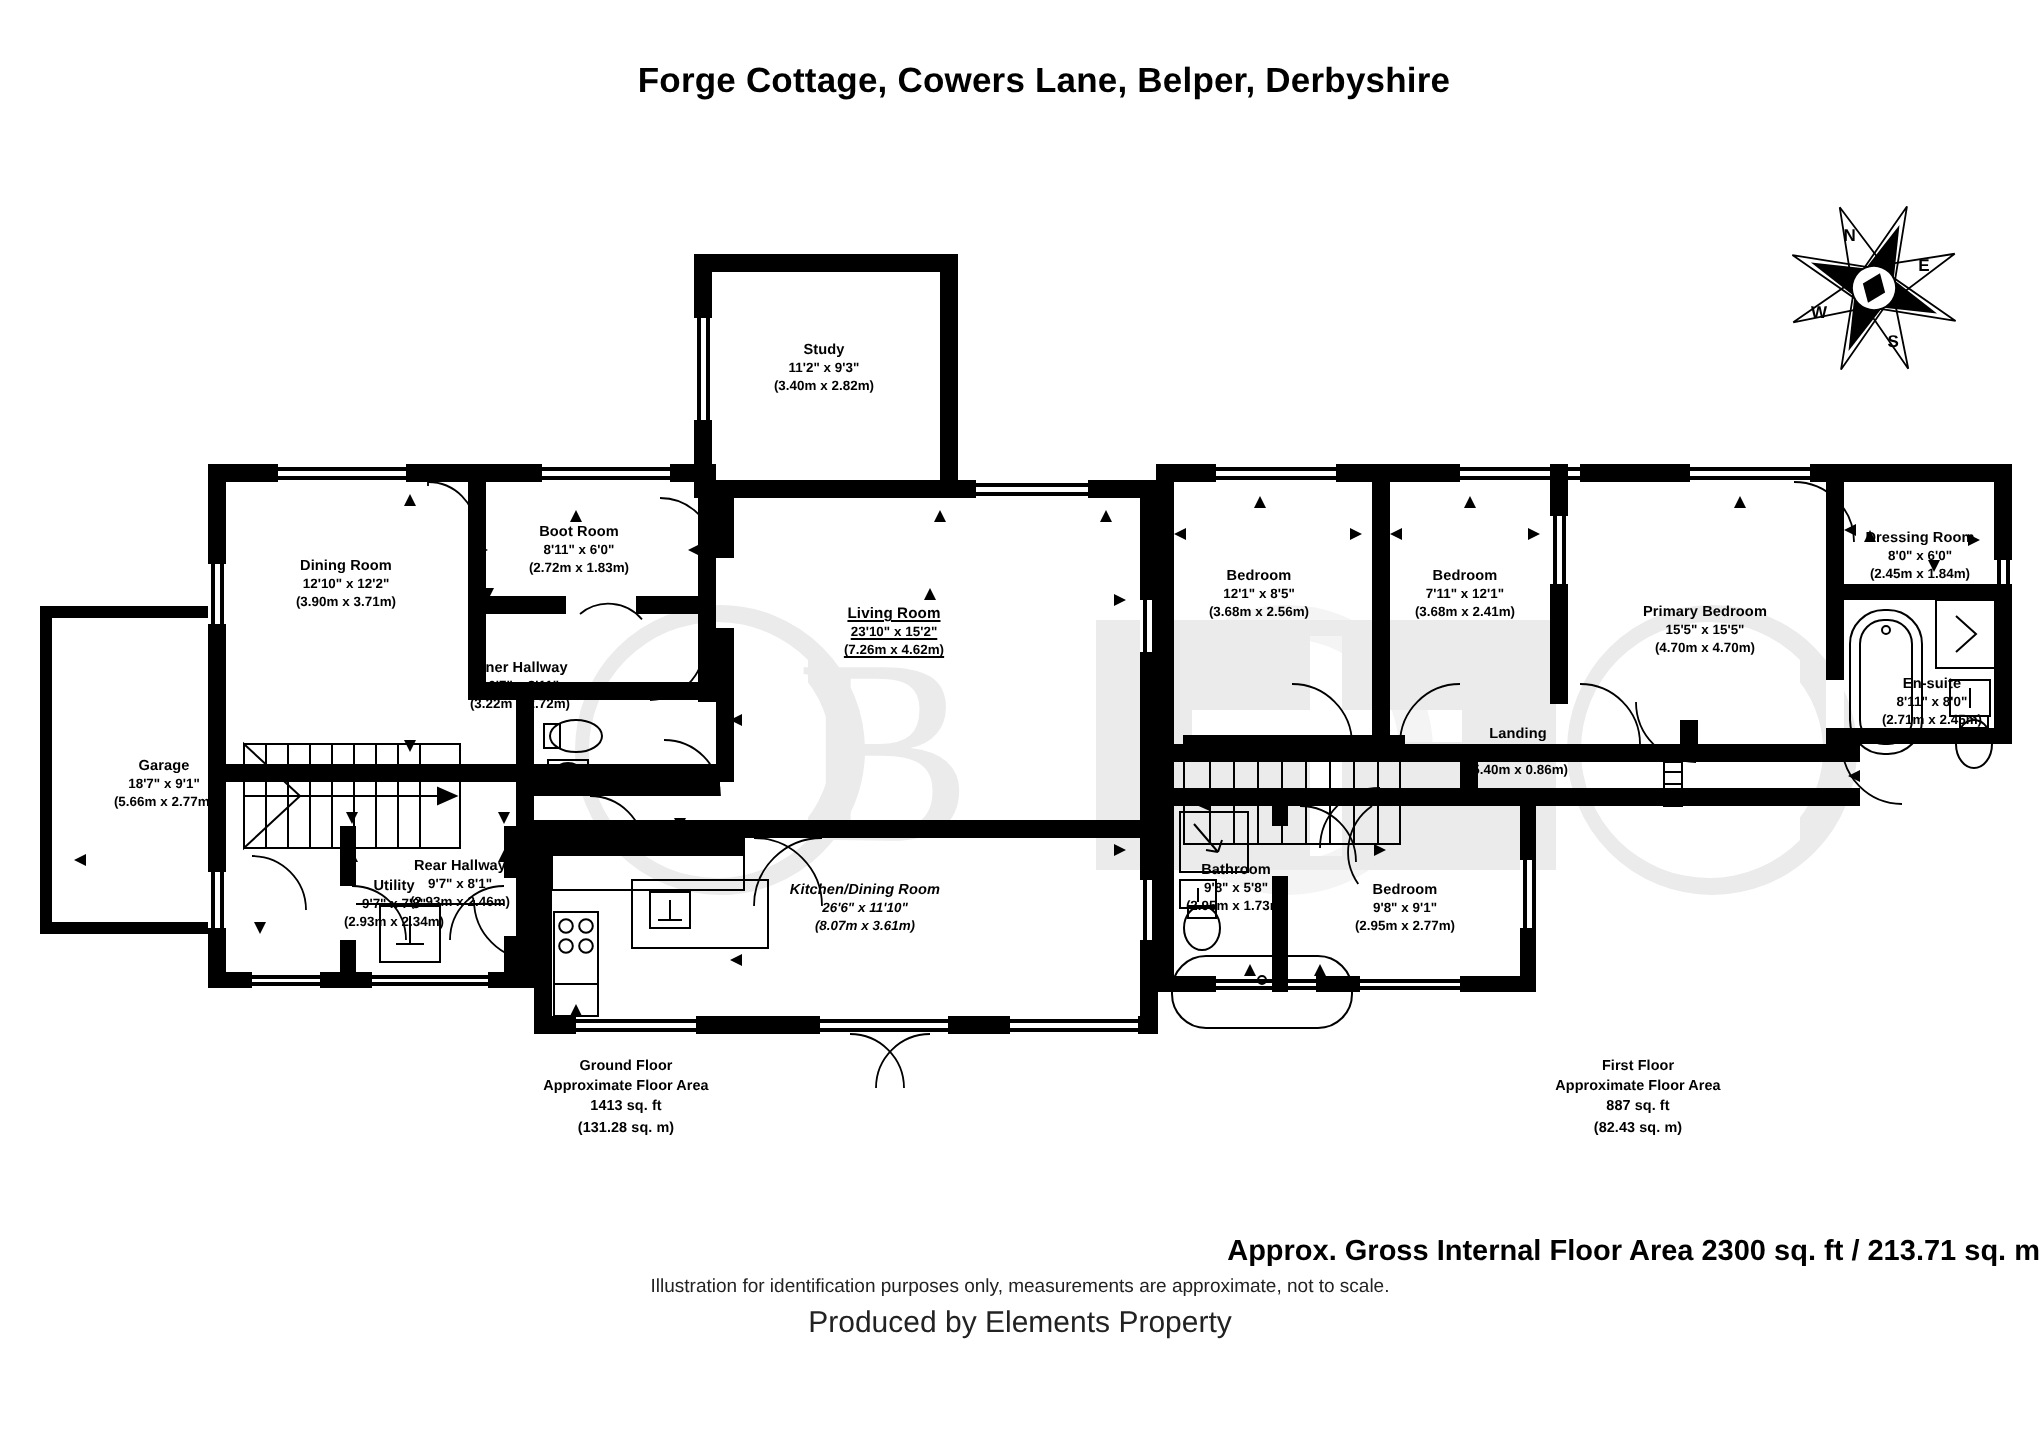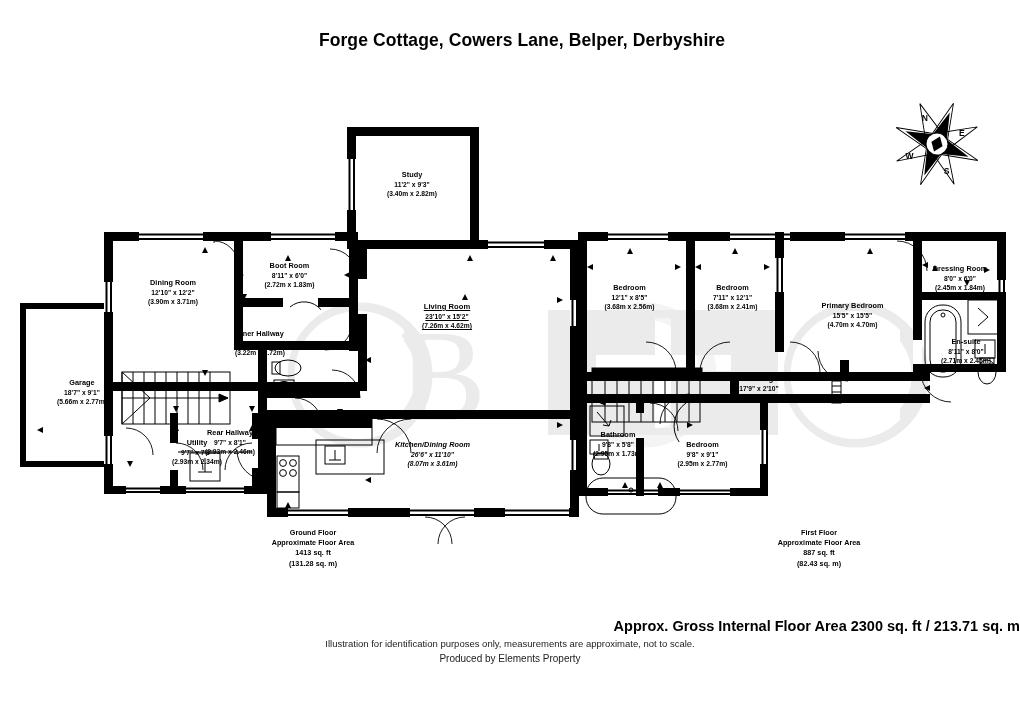--- a/index.html
+++ b/index.html
@@ -555,7 +555,7 @@
     <span class="rmet">(2.71m x 2.45m)</span>
   </div>
 
-  <div class="room" style="left:704px;top:374px;width:110px;">
+  <div class="room" style="left:704px;top:362px;width:110px;">
     <span class="rname">Landing</span>
     <span class="rdim">17'9" x 2'10"</span>
     <span class="rmet">(5.40m x 0.86m)</span>

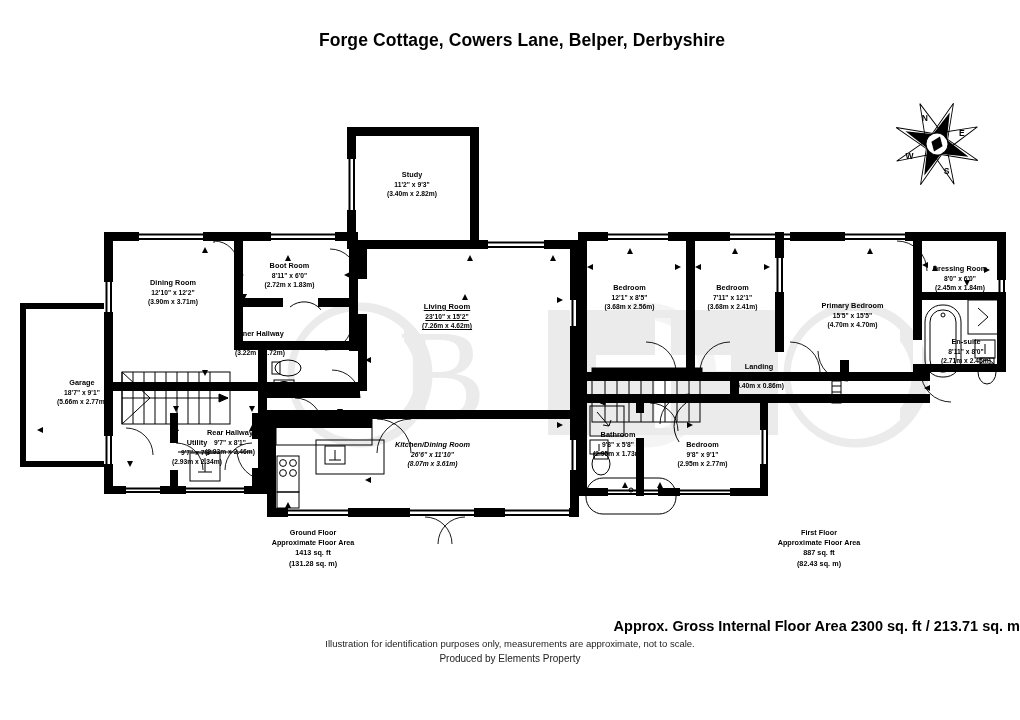--- a/index.html
+++ b/index.html
@@ -32,7 +32,7 @@
   }
   .footer-credit{
     position:absolute;left:0;top:653px;width:1020px;text-align:center;
-    font-size:10px;font-weight:normal;color:#222;
+    font-size:15px;font-weight:normal;color:#222;
   }
 
   

